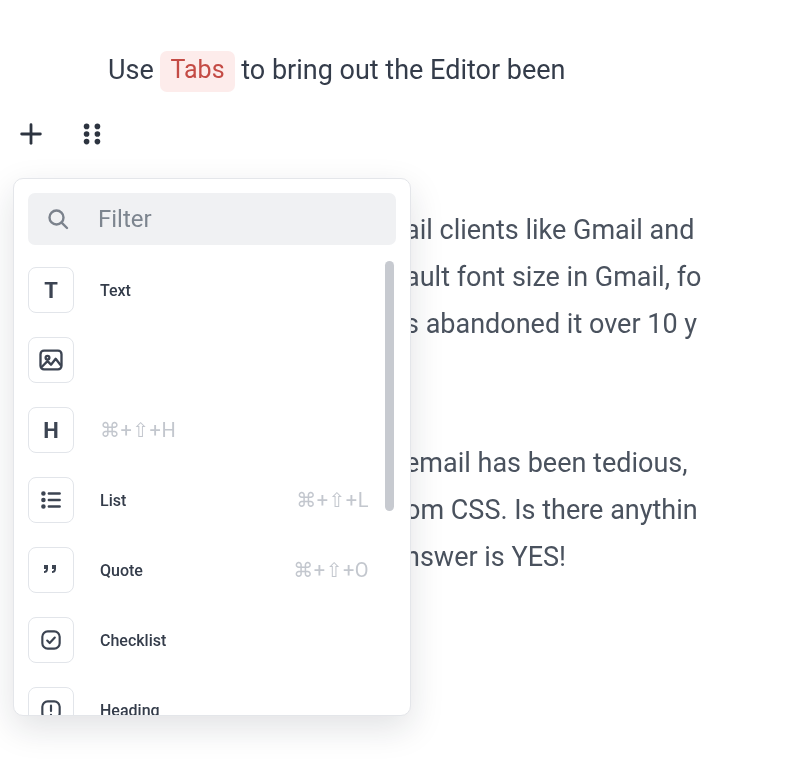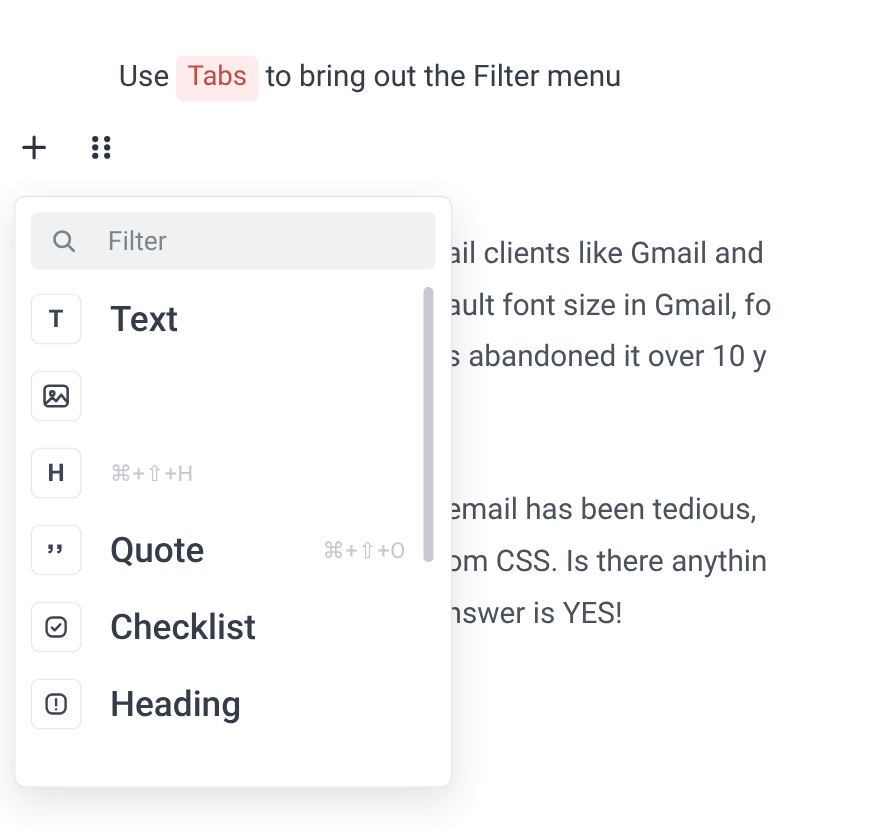--- a/index.html
+++ b/index.html
@@ -114,7 +114,7 @@
 <div class="top-line">
   <span>Use</span>
   <span class="badge">Tabs</span>
-  <span>to bring out the Filter menu</span>
+  <span>to bring out the Editor been</span>
 </div>
 
 <div class="toolbar">

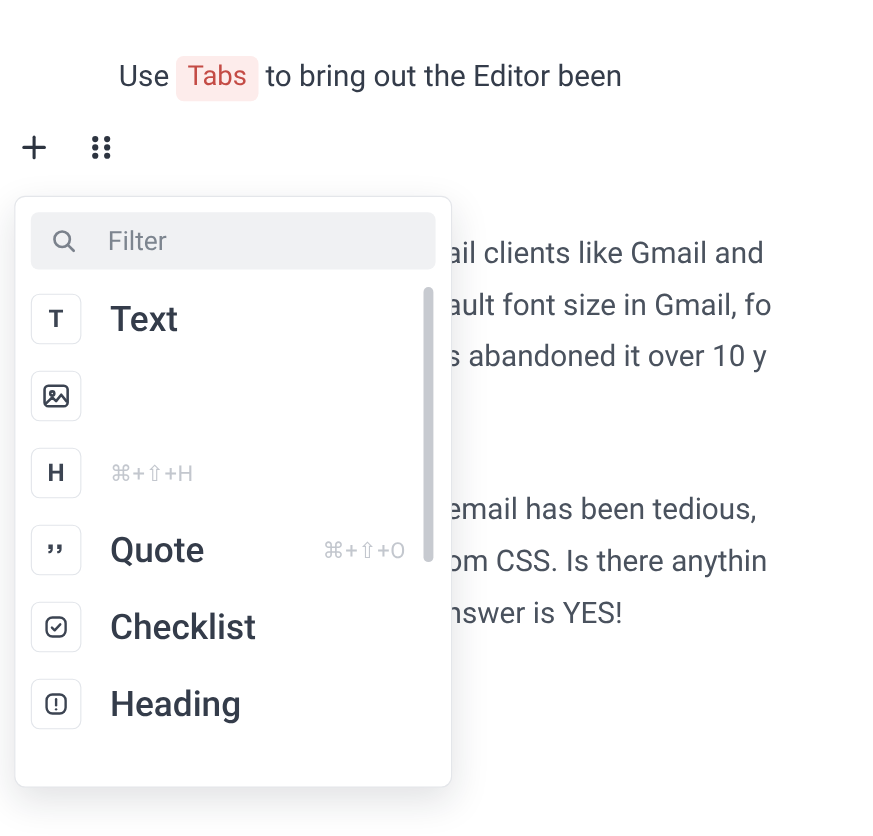--- a/index.html
+++ b/index.html
@@ -82,7 +82,7 @@
     }
     .item-icon svg {}
     .item-label {
-      font-size:32px; font-weight:500;
+      font-size:16px; font-weight:500;
       color:#343c4a; flex:1;
       white-space:nowrap; overflow:hidden; text-overflow:ellipsis;
     }

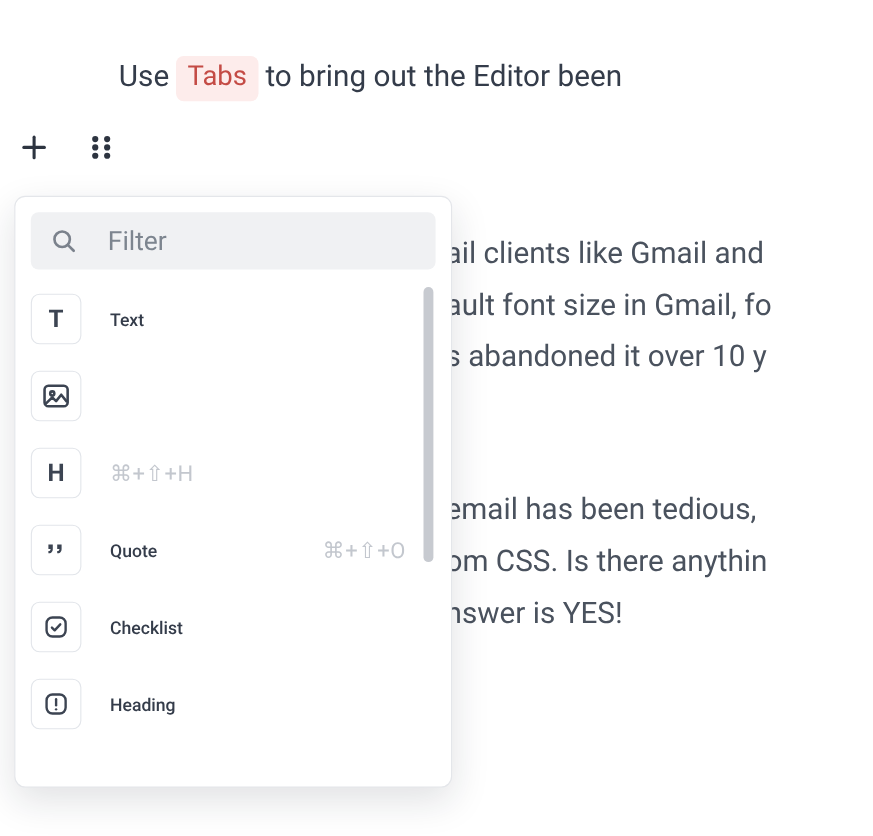--- a/index.html
+++ b/index.html
@@ -177,6 +177,20 @@
       <span class="item-shortcut">⌘+⇧+H</span>
     </div>
 
+    <div class="item">
+      <span class="item-icon">
+        <svg width="26" height="26" viewBox="0 0 24 24" fill="none" stroke="#3c4452" stroke-width="2.2" stroke-linecap="round">
+            <circle cx="5" cy="6" r="1" fill="#3c4452"></circle>
+            <circle cx="5" cy="12" r="1" fill="#3c4452"></circle>
+            <circle cx="5" cy="18" r="1" fill="#3c4452"></circle>
+            <line x1="10" y1="6" x2="20" y2="6"></line>
+            <line x1="10" y1="12" x2="20" y2="12"></line>
+            <line x1="10" y1="18" x2="20" y2="18"></line>
+          </svg>
+      </span>
+      <span class="item-label">List</span>
+      <span class="item-shortcut">⌘+⇧+L</span>
+    </div>
 
     <div class="item">
       <span class="item-icon">

